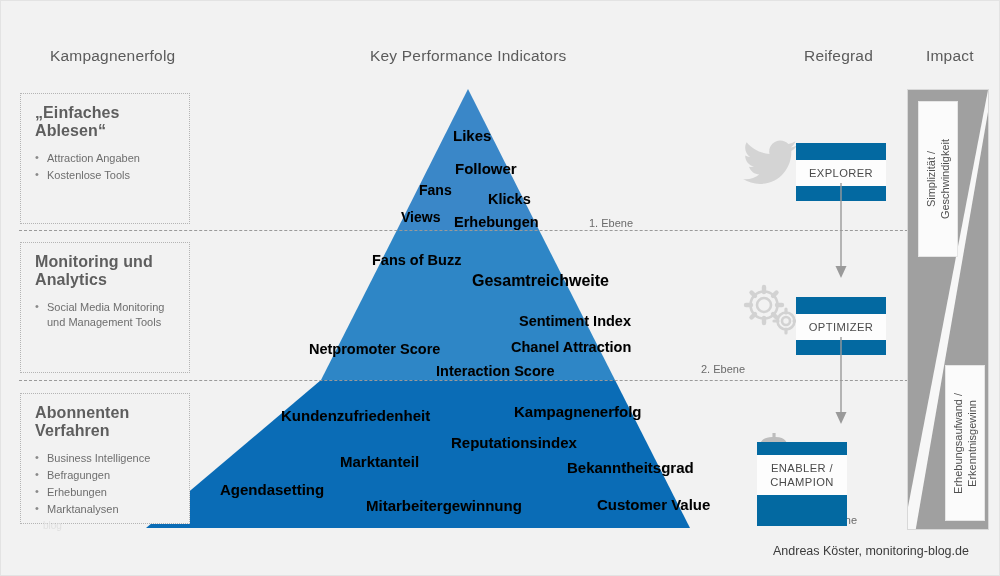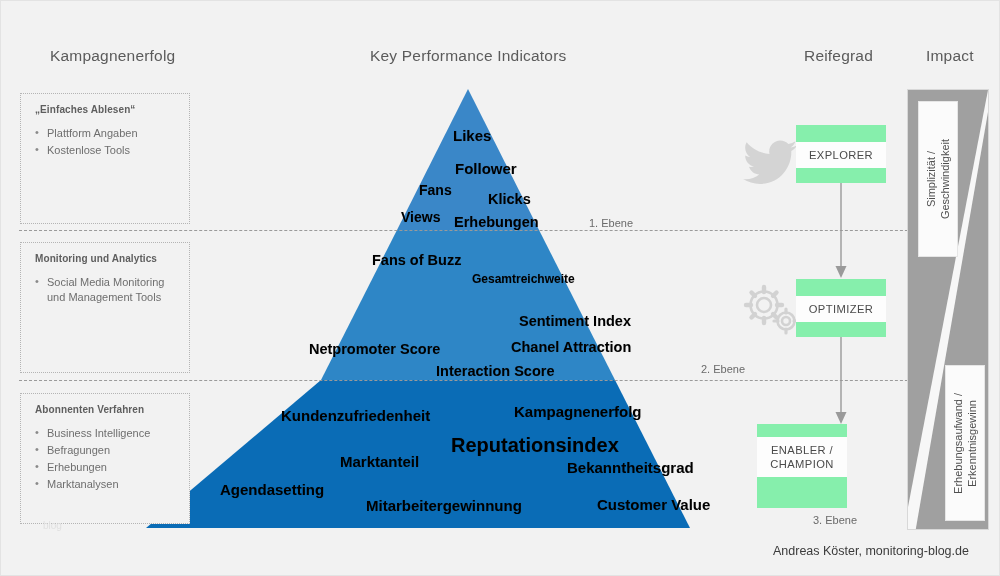--- a/index.html
+++ b/index.html
@@ -20,7 +20,7 @@
     box-sizing:border-box;padding:10px 12px 8px 14px;
   }
   .info-title{
-    color:#5e5e5e;font-size:10px;font-weight:700;margin:0 12px 11px 0;
+    color:#5e5e5e;font-size:16px;font-weight:700;margin:0 12px 11px 0;
     letter-spacing:.1px;
   }
   .info-list{margin:0;padding:0;list-style:none;}

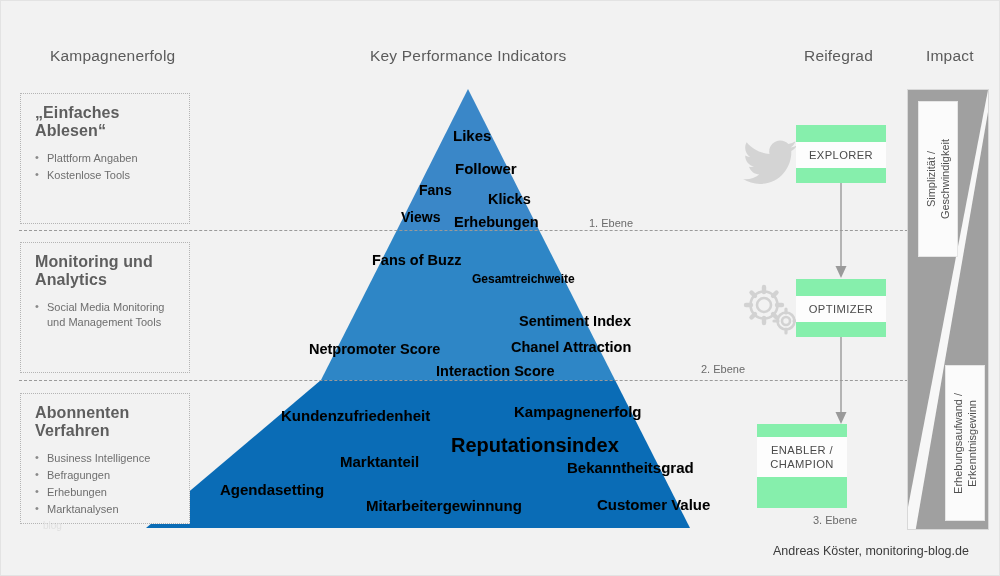--- a/index.html
+++ b/index.html
@@ -131,7 +131,7 @@
   <div class="info-box" style="left:19px;top:92px;width:170px;height:131px;">
     <div class="info-title">„Einfaches Ablesen“</div>
     <ul class="info-list">
-      <li>Plattform Angaben</li>
+      <li>Attraction Angaben</li>
       <li>Kostenlose Tools</li>
     </ul>
   </div>

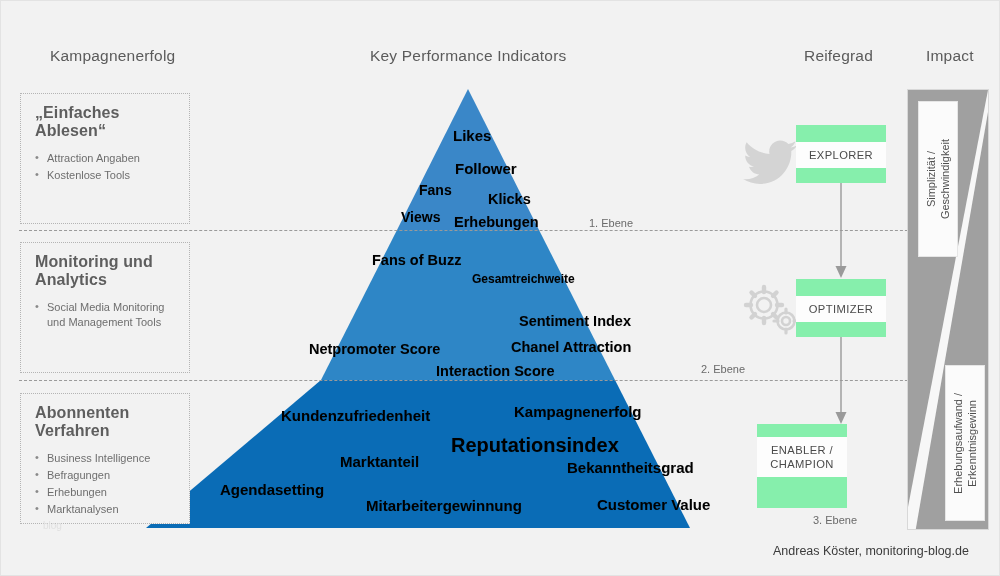--- a/index.html
+++ b/index.html
@@ -46,8 +46,8 @@
   }
   
   .mat-box{
-    position:absolute;background:#86efac;box-sizing:border-box;
-    display:flex;align-items:center;justify-content:center;
+    position:absolute;background:#0369a1;box-sizing:border-box;
+    display:flex;align-items:center;justify-content:center;margin-top:18px;
   }
   .mat-inner{
     position:absolute;left:0;right:0;background:#fdfdfd;

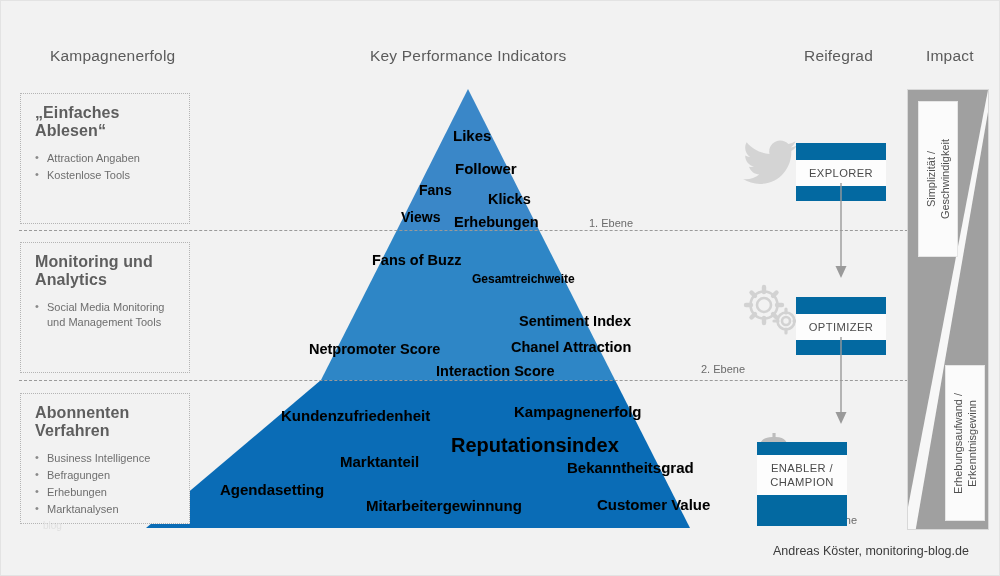--- a/index.html
+++ b/index.html
@@ -106,7 +106,7 @@
   <div class="kpi" style="left:453px;top:213px;font-size:14.5px;">Erhebungen</div>
 
   <div class="kpi" style="left:371px;top:251px;font-size:14.5px;">Fans of Buzz</div>
-  <div class="kpi" style="left:471px;top:271px;font-size:12px;">Gesamtreichweite</div>
+  <div class="kpi" style="left:471px;top:271px;font-size:16px;">Gesamtreichweite</div>
   <div class="kpi" style="left:518px;top:312px;font-size:14.5px;">Sentiment Index</div>
   <div class="kpi" style="left:308px;top:340px;font-size:14.5px;">Netpromoter Score</div>
   <div class="kpi" style="left:510px;top:338px;font-size:14.5px;">Chanel Attraction</div>

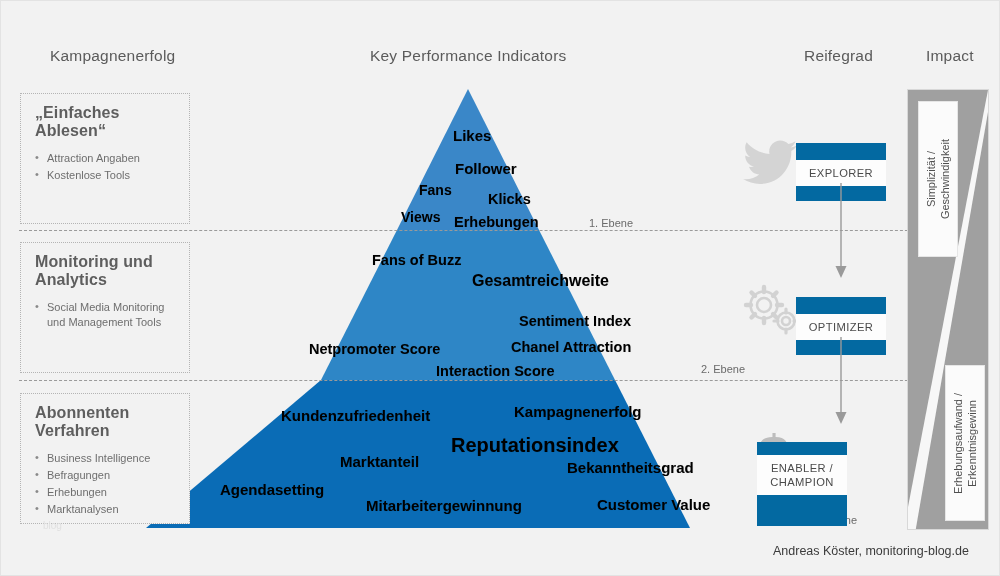--- a/index.html
+++ b/index.html
@@ -114,7 +114,7 @@
 
   <div class="kpi" style="left:280px;top:406px;font-size:15px;">Kundenzufriedenheit</div>
   <div class="kpi" style="left:513px;top:402px;font-size:15px;">Kampagnenerfolg</div>
-  <div class="kpi" style="left:450px;top:433px;font-size:20px;">Reputationsindex</div>
+  <div class="kpi" style="left:450px;top:433px;font-size:15px;">Reputationsindex</div>
   <div class="kpi" style="left:339px;top:452px;font-size:15px;">Marktanteil</div>
   <div class="kpi" style="left:566px;top:458px;font-size:15px;">Bekanntheitsgrad</div>
   <div class="kpi" style="left:219px;top:480px;font-size:15px;">Agendasetting</div>

